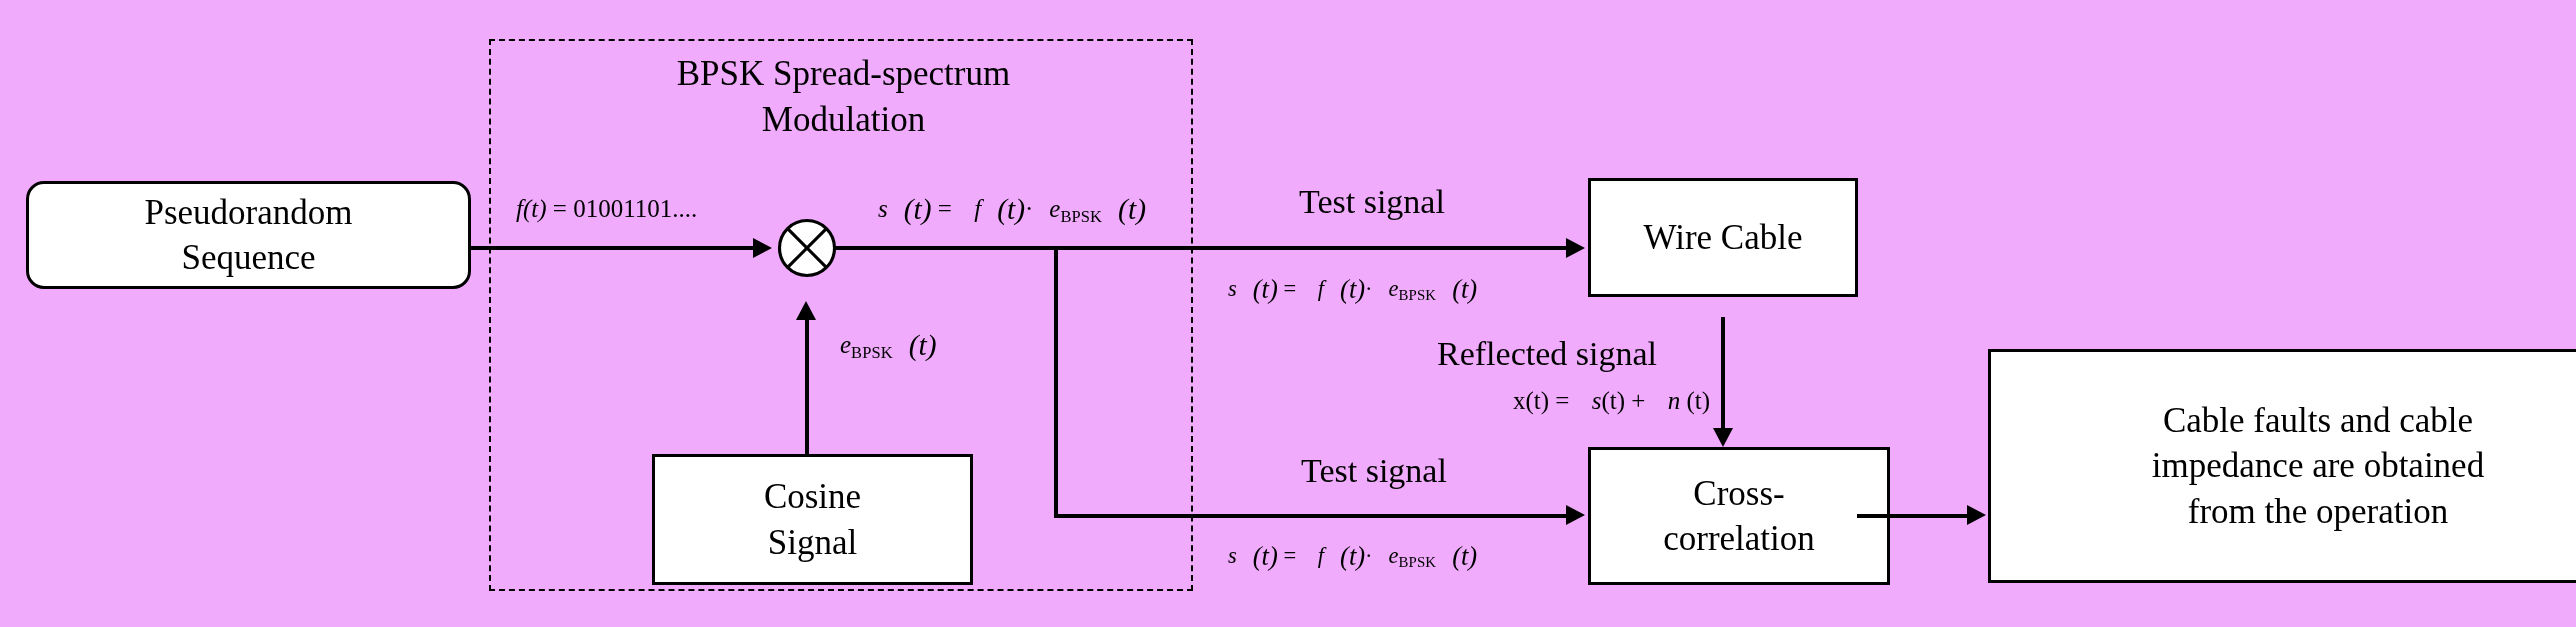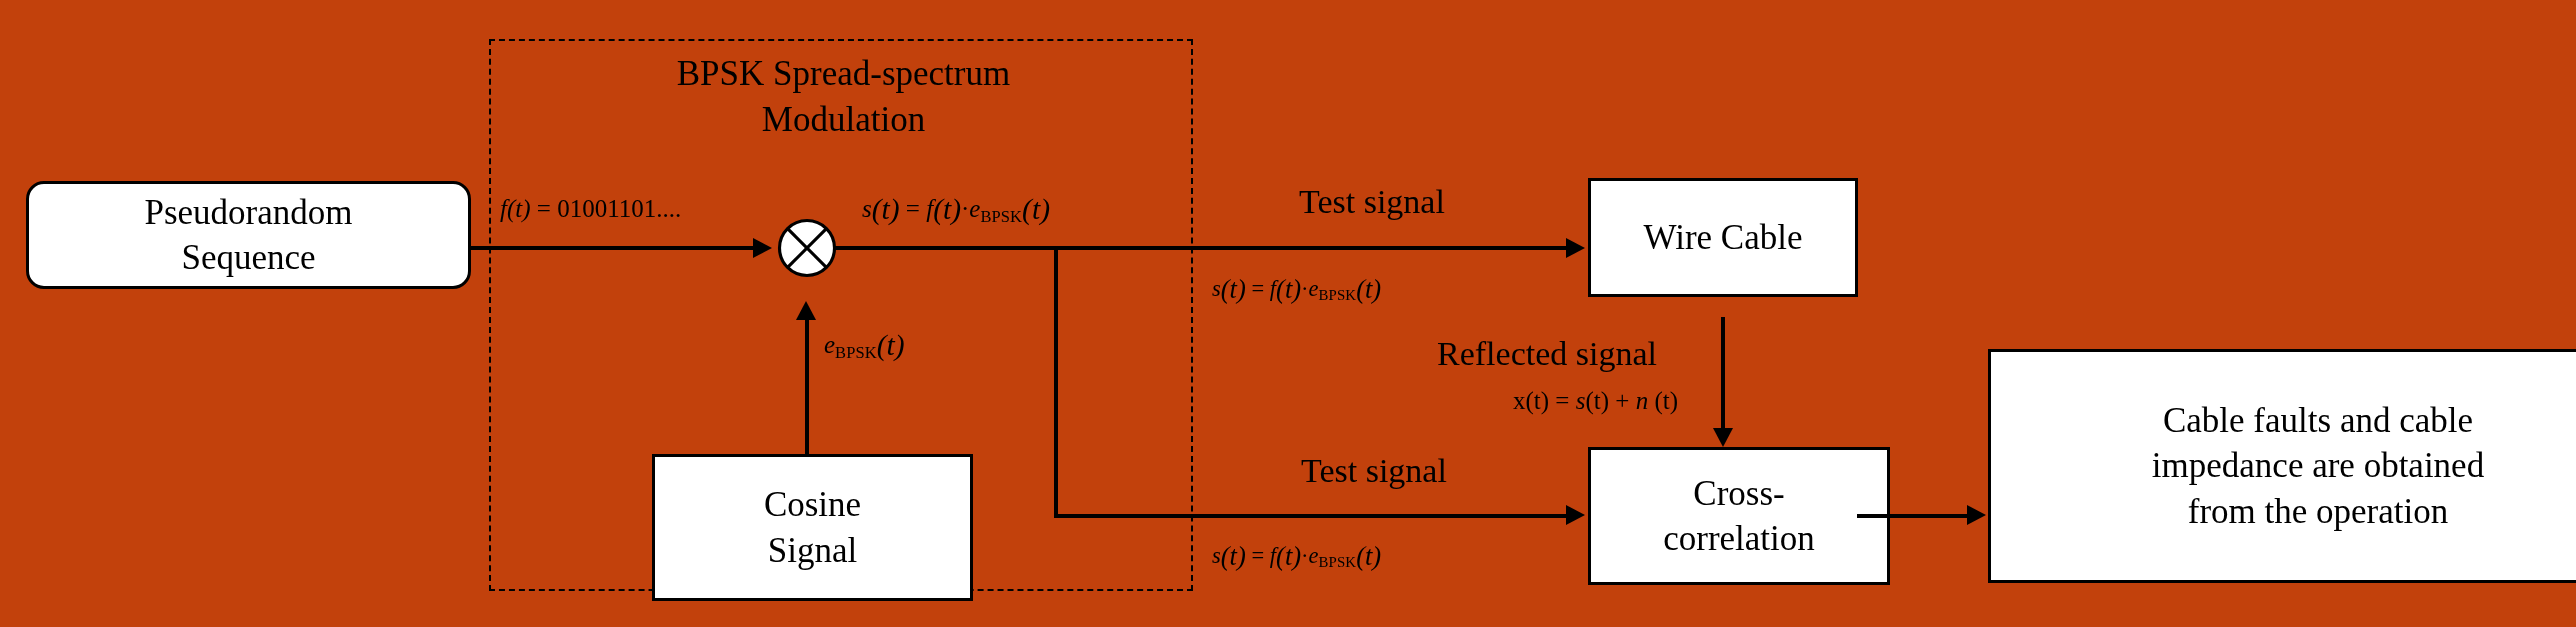--- a/index.html
+++ b/index.html
@@ -12,7 +12,7 @@
     position: relative;
     width: 2576px;
     height: 628px;
-    background: #c2410c;
+    background: #f0abfc;
     font-family: "Liberation Serif", "DejaVu Serif", serif;
     color: #000000;
     overflow: hidden;

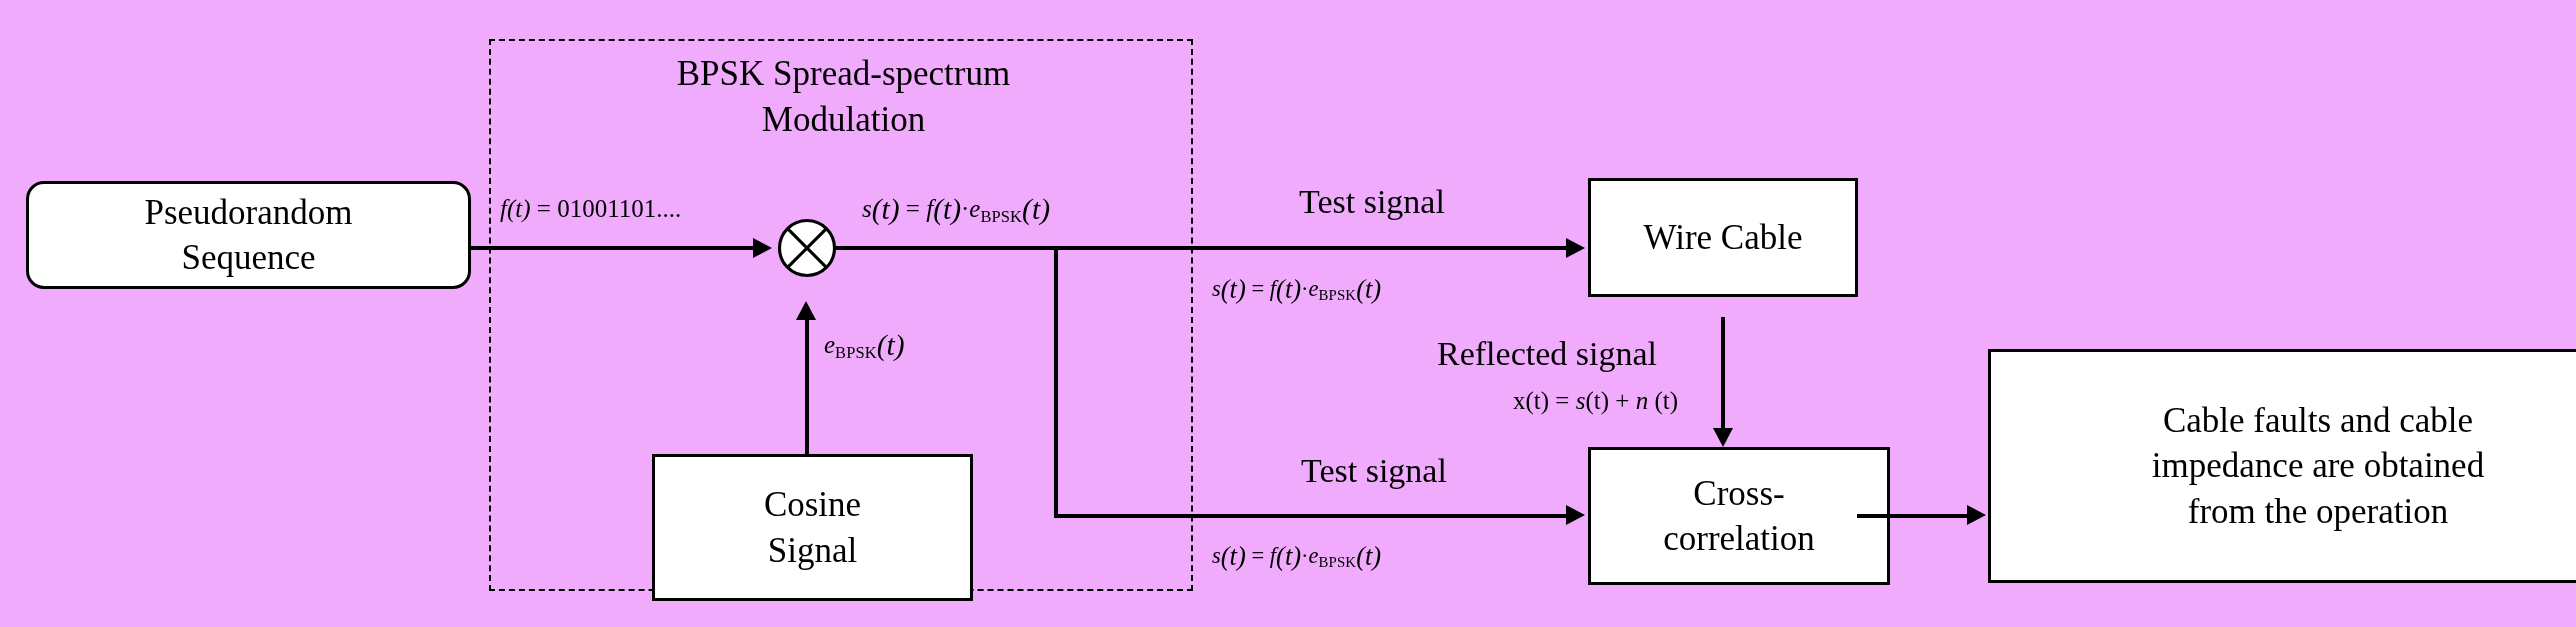--- a/index.html
+++ b/index.html
@@ -116,7 +116,7 @@
     font-size: 22.5px;
     line-height: 1.05;
   }
-  .it { font-style: italic; }
+  .it { font-style: italic; margin-left: 16px; }
   .sub {
     font-size: 0.66em;
     vertical-align: -0.26em;

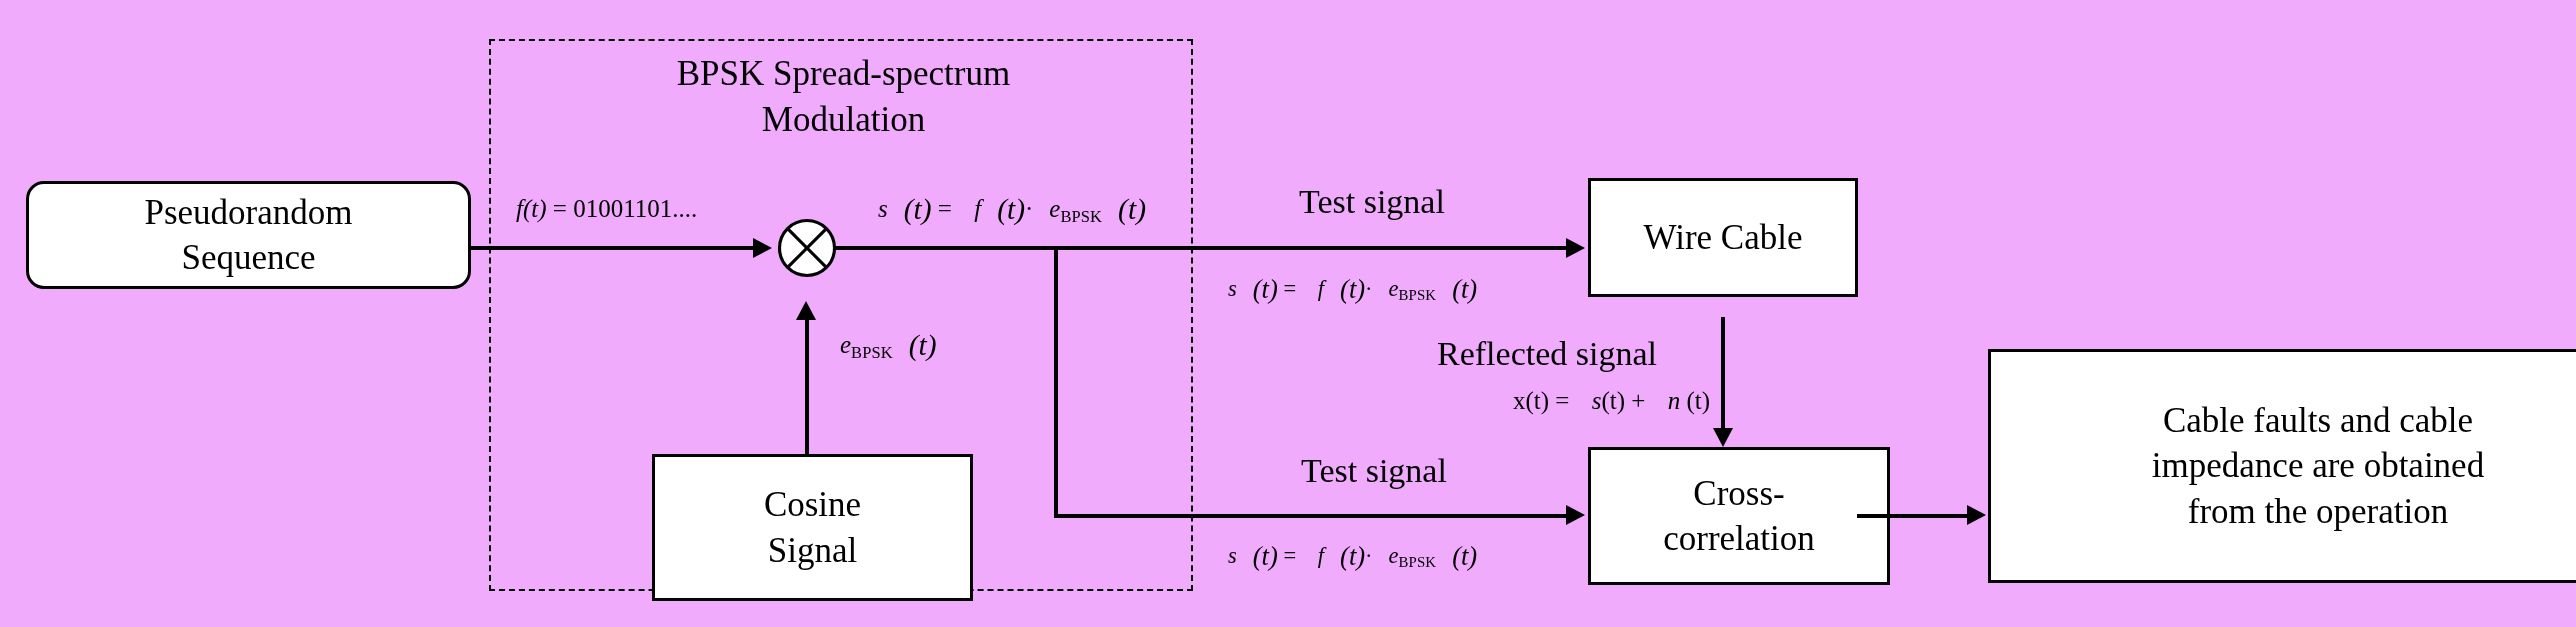--- a/index.html
+++ b/index.html
@@ -139,7 +139,7 @@
 Sequence</span>
   </div>
 
-  <div class="box" style="left:652px; top:454px; width:321px; height:147px;">
+  <div class="box" style="left:652px; top:454px; width:321px; height:131px;">
     <span class="lines">Cosine
 Signal</span>
   </div>

